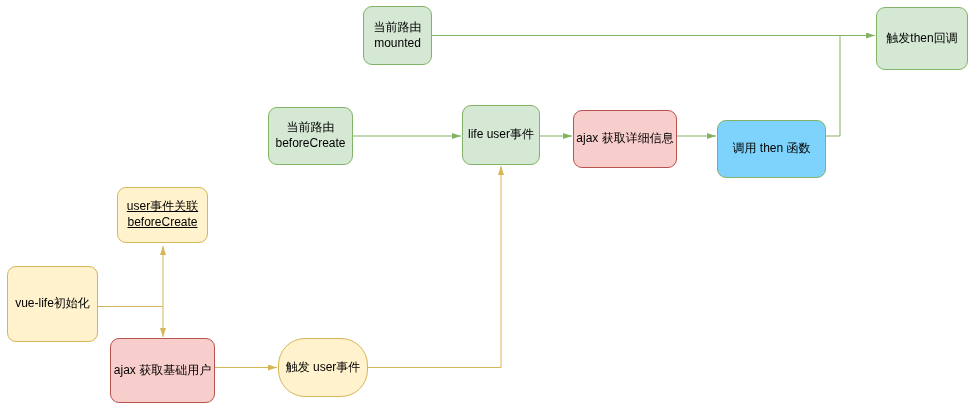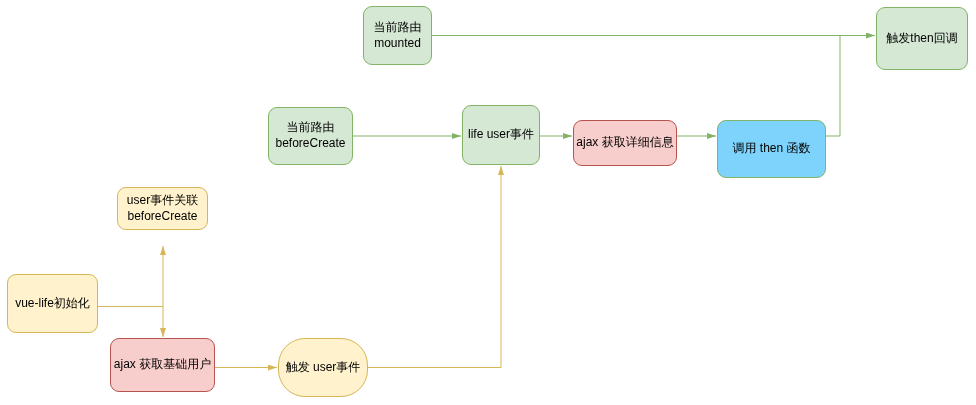--- a/index.html
+++ b/index.html
@@ -67,7 +67,7 @@
     <div class="node" style="left: 462px; top: 105px; width: 78px; height: 60px; background: rgb(213, 232, 212); border-color: rgb(130, 179, 102); text-align: center;">
       <span class="node-label">life user事件</span>
     </div>
-    <div class="node" style="left: 573px; top: 120px; width: 104px; height: 46px; background: rgb(248, 206, 204); border-color: rgb(184, 84, 80);">
+    <div class="node" style="left: 573px; top: 110px; width: 104px; height: 58px; background: rgb(248, 206, 204); border-color: rgb(184, 84, 80);">
       <span class="node-label">ajax 获取详细信息</span>
     </div>
     <div class="node" style="left: 717px; top: 120px; width: 109px; height: 58px; background: #7dd3fc; border-color: rgb(130, 179, 102);">

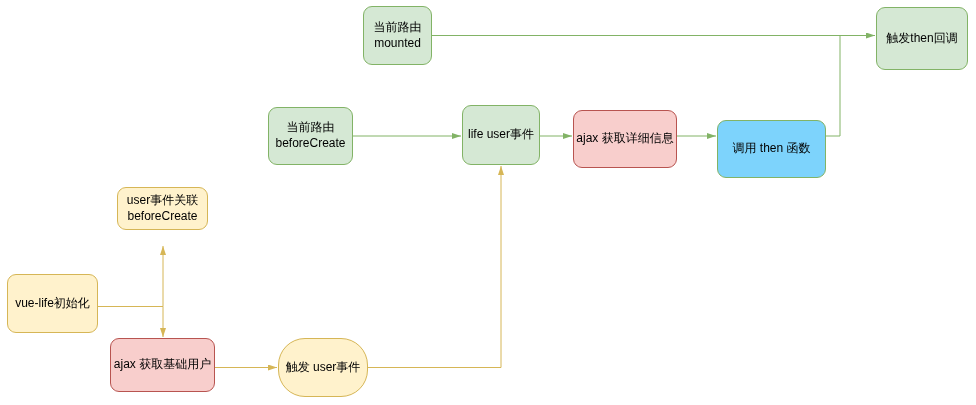--- a/index.html
+++ b/index.html
@@ -73,7 +73,7 @@
     <div class="node" style="left: 717px; top: 120px; width: 109px; height: 58px; background: #7dd3fc; border-color: rgb(130, 179, 102);">
       <span class="node-label">调用 then 函数</span>
     </div>
-    <div class="node" style="left: 117px; top: 187px; width: 91px; height: 43px; background: rgb(255, 242, 204); border-color: rgb(214, 182, 86);">
+    <div class="node" style="left: 117px; top: 187px; width: 91px; height: 56px; background: rgb(255, 242, 204); border-color: rgb(214, 182, 86); text-decoration: underline;">
       <span class="node-label">user事件关联
 beforeCreate</span>
     </div>

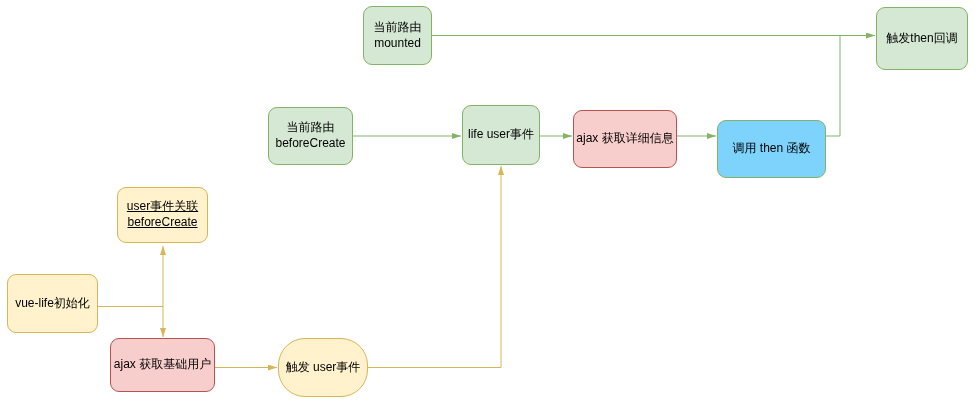--- a/index.html
+++ b/index.html
@@ -77,7 +77,7 @@
       <span class="node-label">user事件关联
 beforeCreate</span>
     </div>
-    <div class="node" style="left: 7px; top: 274px; width: 91px; height: 59px; background: rgb(255, 242, 204); border-color: rgb(214, 182, 86);">
+    <div class="node" style="left: 7px; top: 266px; width: 91px; height: 76px; background: rgb(255, 242, 204); border-color: rgb(214, 182, 86);">
       <span class="node-label">vue-life初始化</span>
     </div>
     <div class="node" style="left: 110px; top: 338px; width: 105px; height: 54px; background: rgb(248, 206, 204); border-color: rgb(184, 84, 80);">

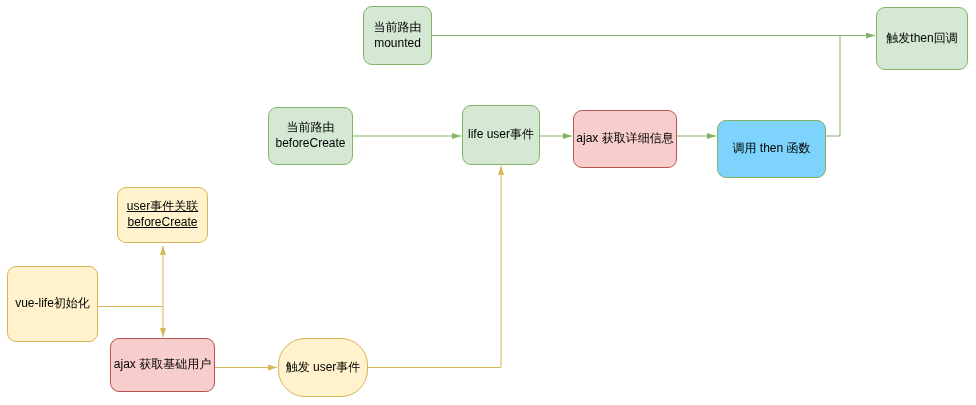--- a/index.html
+++ b/index.html
@@ -80,7 +80,7 @@
     <div class="node" style="left: 7px; top: 266px; width: 91px; height: 76px; background: rgb(255, 242, 204); border-color: rgb(214, 182, 86);">
       <span class="node-label">vue-life初始化</span>
     </div>
-    <div class="node" style="left: 110px; top: 338px; width: 105px; height: 54px; background: rgb(248, 206, 204); border-color: rgb(184, 84, 80);">
+    <div class="node" style="left: 110px; top: 338px; width: 105px; height: 65px; background: rgb(248, 206, 204); border-color: rgb(184, 84, 80);">
       <span class="node-label">ajax 获取基础用户</span>
     </div>
     <div class="node" style="left: 278px; top: 338px; width: 90px; height: 59px; background: rgb(255, 242, 204); border-color: rgb(214, 182, 86); border-radius: 27px;">

